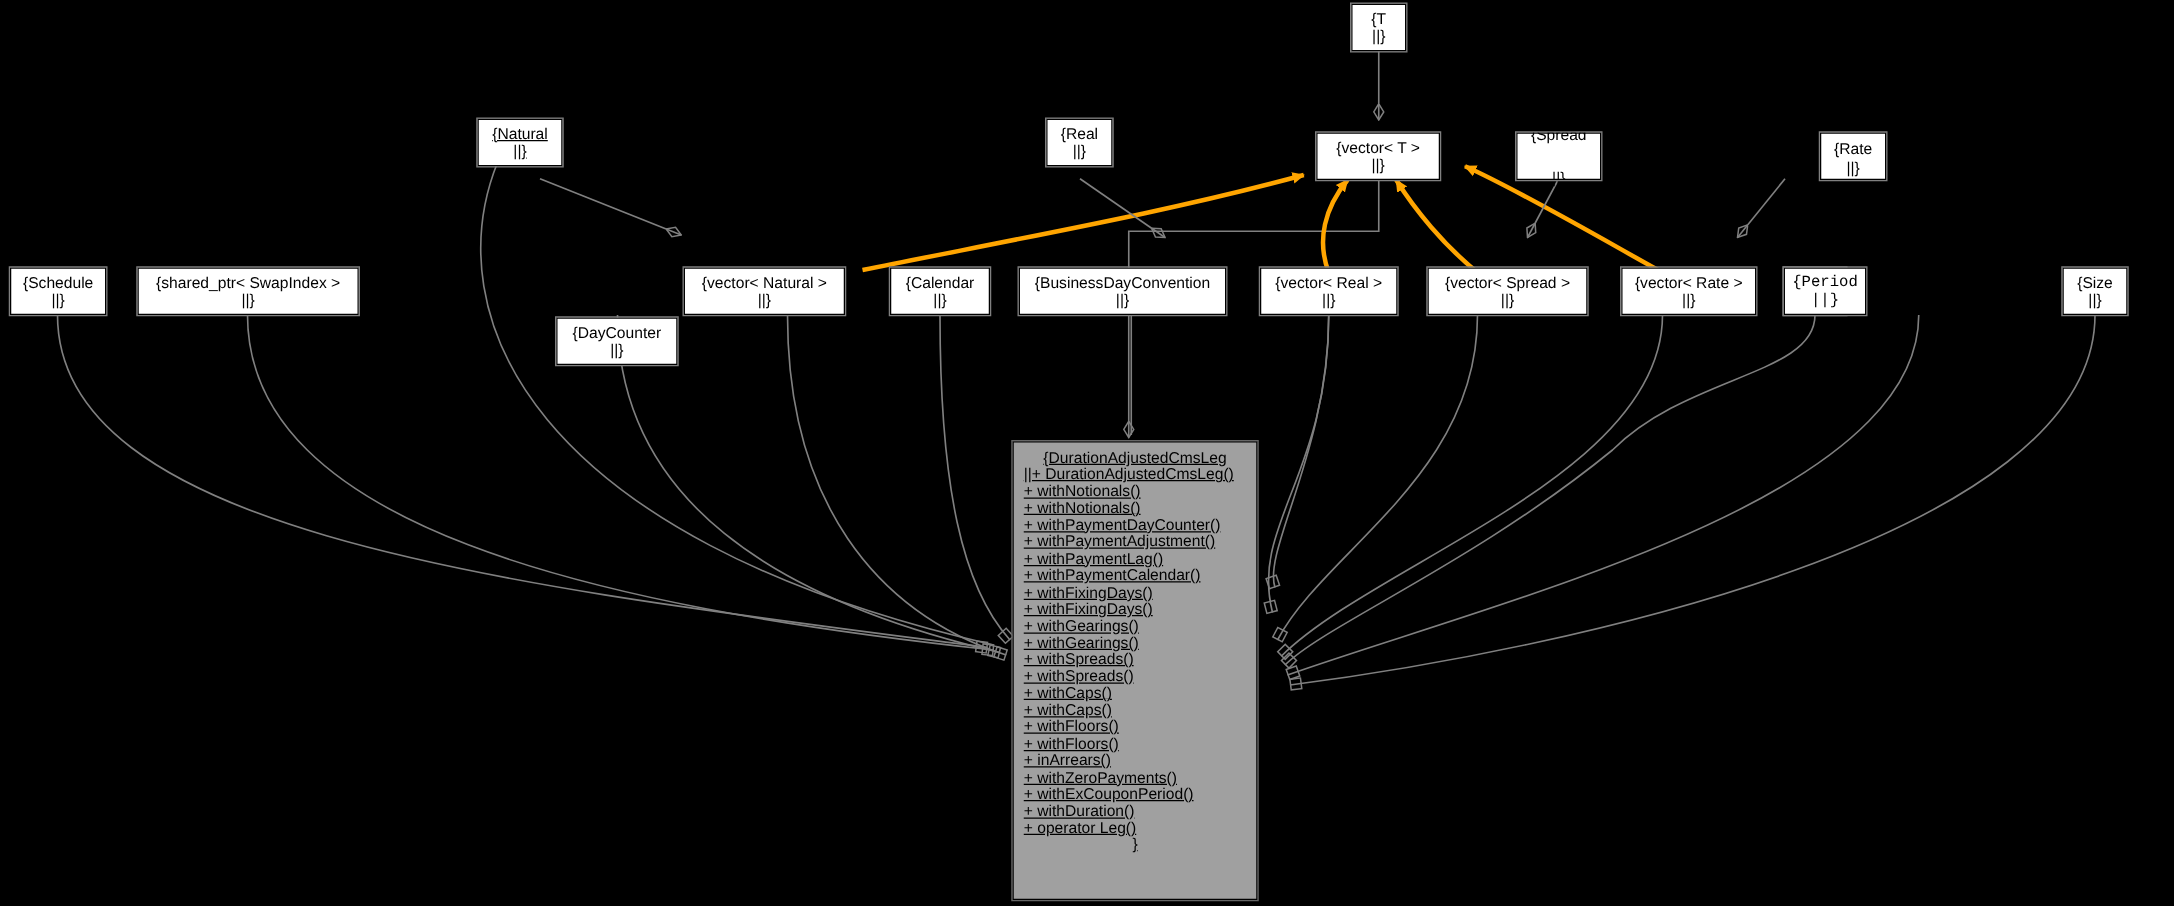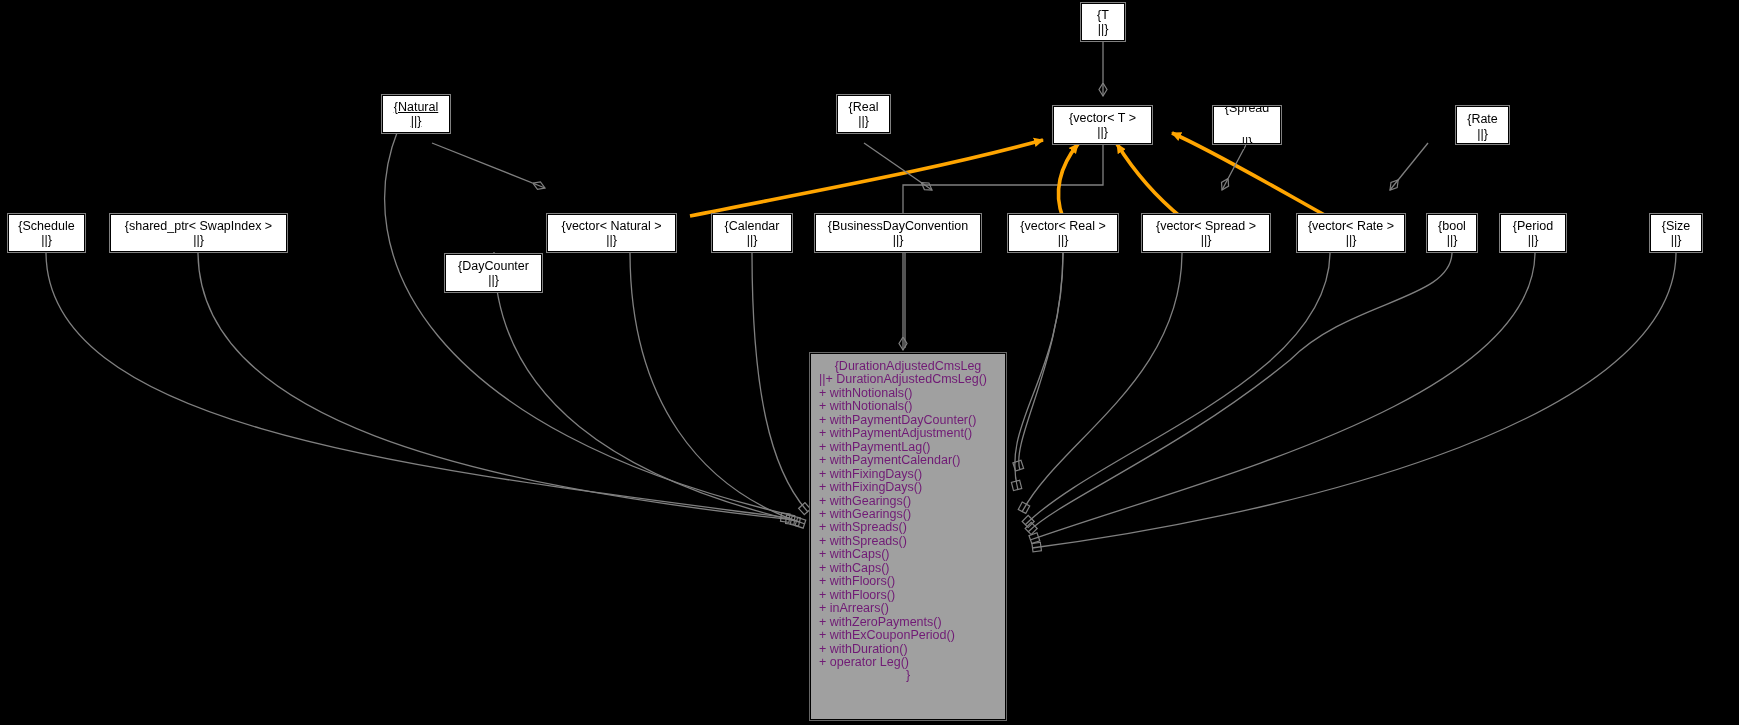--- a/index.html
+++ b/index.html
@@ -184,7 +184,7 @@
     <span class="l2">||}</span>
   </div>
 
-  <div class="node" style="left:1500px;top:214px;width:66px;height:38px;">
+  <div class="node" style="left:1427px;top:214px;width:66px;height:38px;font-family:Liberation Mono, monospace;">
     <span class="l1">{Period</span>
     <span class="l2">||}</span>
   </div>

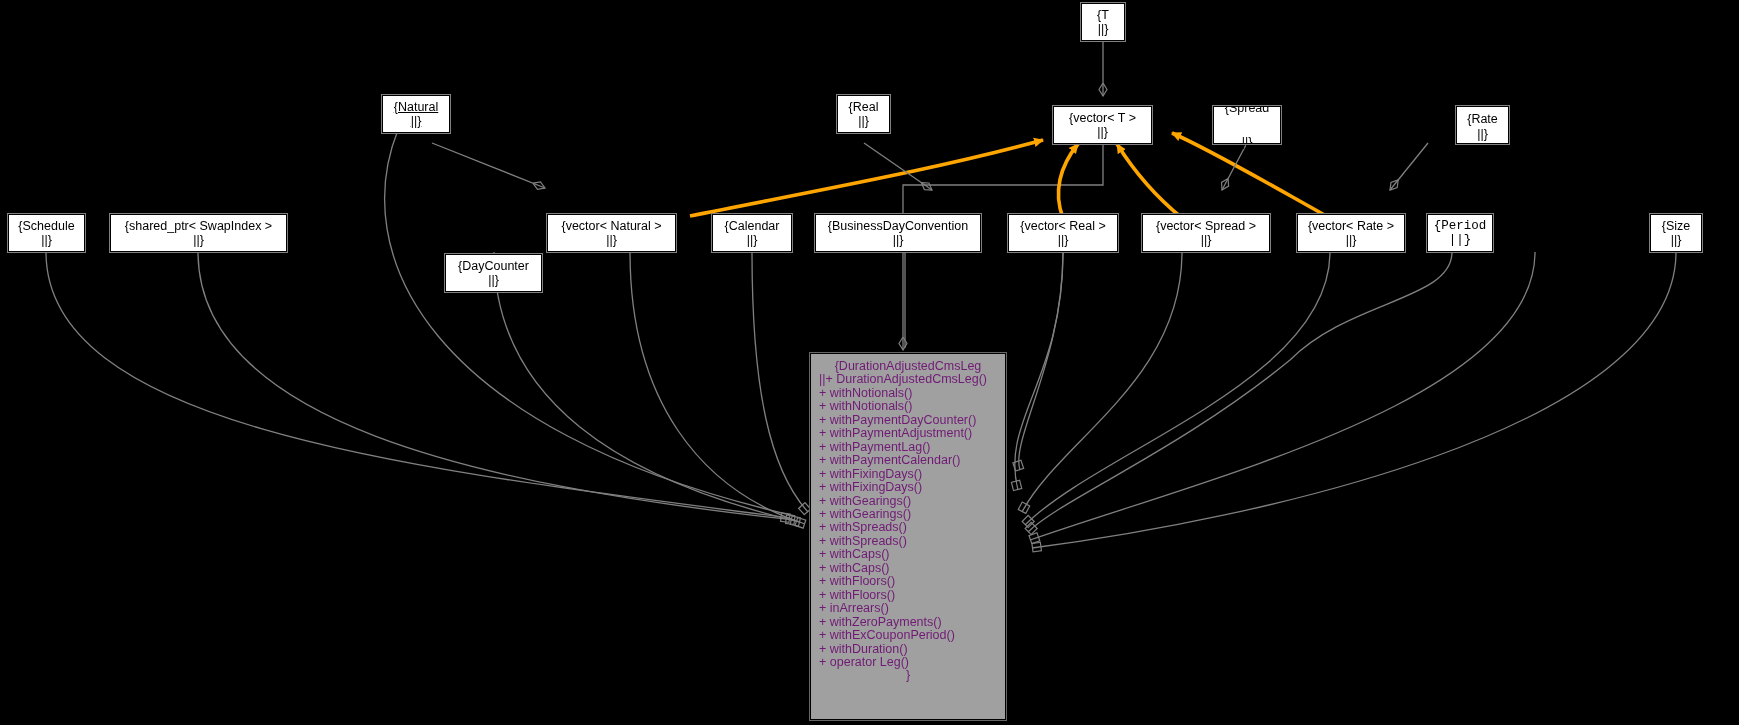--- a/index.html
+++ b/index.html
@@ -36,11 +36,12 @@
     background:#a0a0a0;
     border:1px solid #000000;
     outline:1px solid #666;
-    color:#701a75;
+    color:#000000;
     font-size:12.5px;
     line-height:13.45px;
     padding:6px 8px 4px 8px;
     text-align:left;
+    text-decoration:underline;
   }
   .mainnode .title{text-align:center;display:block;}
   .mainnode .mrow{display:block;white-space:pre;}

